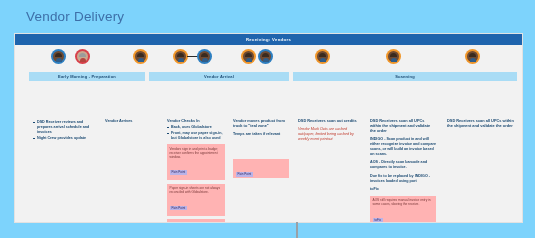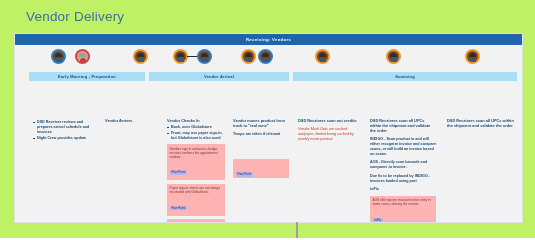--- a/index.html
+++ b/index.html
@@ -5,7 +5,7 @@
   html,body{margin:0;padding:0;background:#ffffff;}
   body{width:535px;height:238px;overflow:hidden;font-family:"Liberation Sans",sans-serif;}
 
-  .page{position:relative;width:535px;height:238px;background:#bef264;}
+  .page{position:relative;width:535px;height:238px;background:#7dd3fc;}
 
   .title{position:absolute;left:26px;top:9px;font-size:13.5px;color:#3d6fa8;
          font-weight:400;letter-spacing:.2px;}

